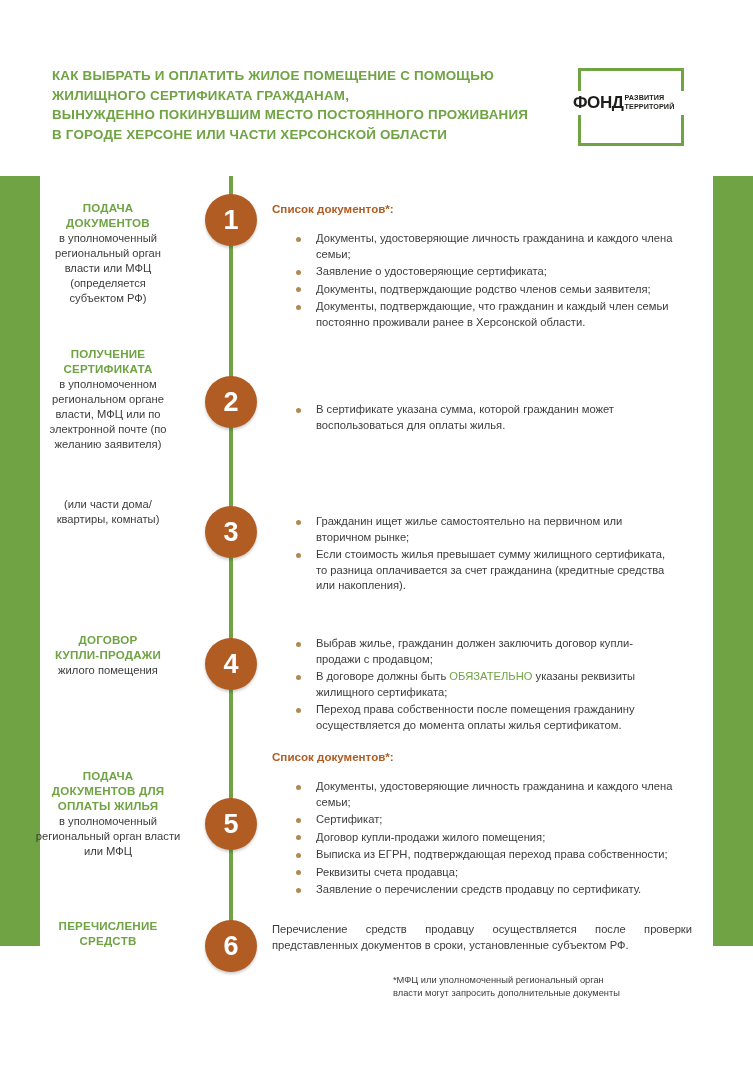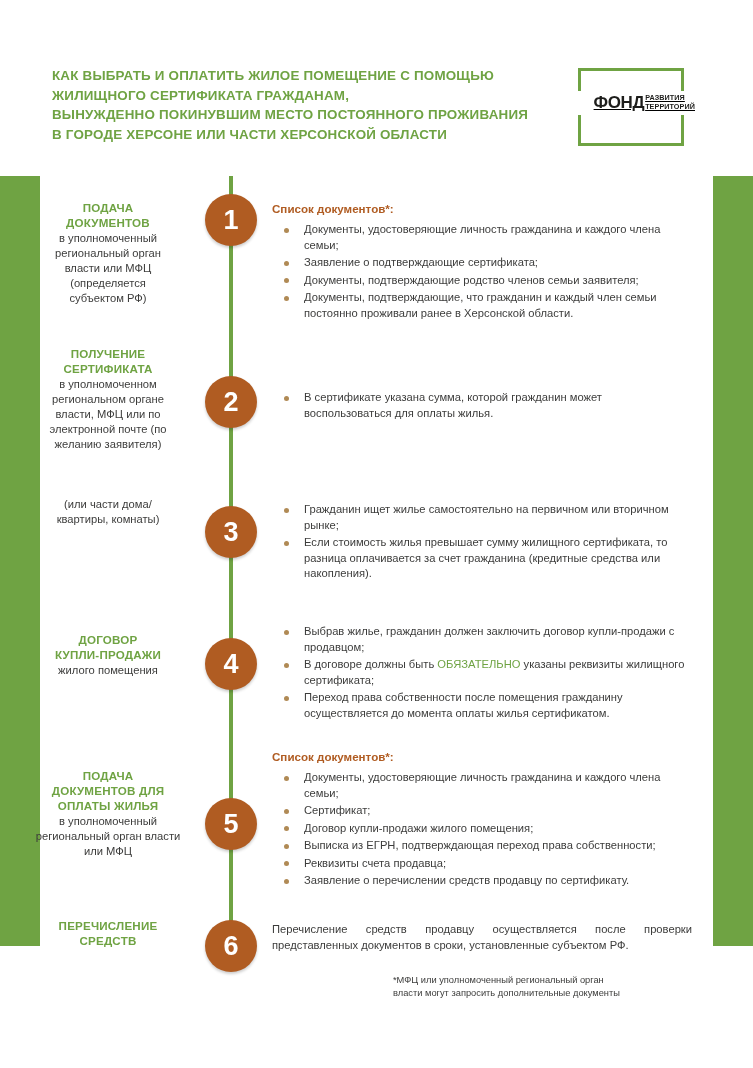--- a/index.html
+++ b/index.html
@@ -69,9 +69,8 @@
     background: #ffffff;
     display: flex;
     align-items: flex-end;
-    justify-content: flex-end;
+    justify-content: flex-start;
     padding: 3px 0 4px 0;
-    text-decoration: underline;
   }
   #logo-word {
     color: #1d1d1b;

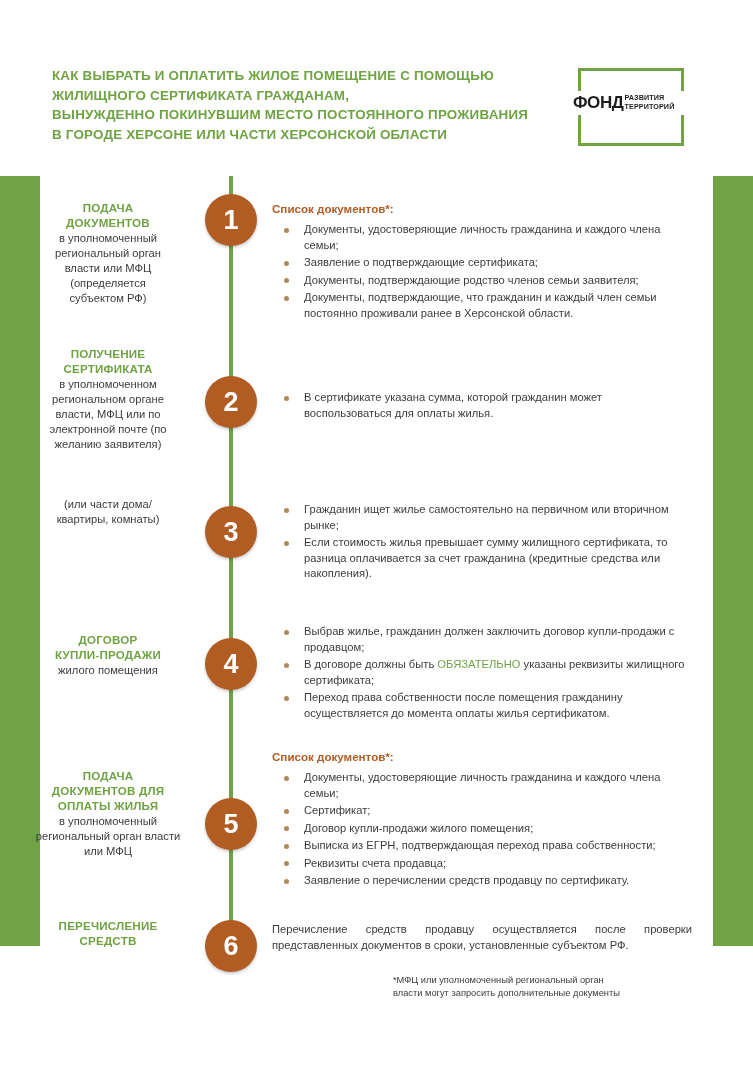--- a/index.html
+++ b/index.html
@@ -155,7 +155,7 @@
     margin-bottom: 7px;
   }
   ul.bullets {
-    margin: 4px;
+    margin: 16px;
     padding: 0;
     list-style: none;
   }

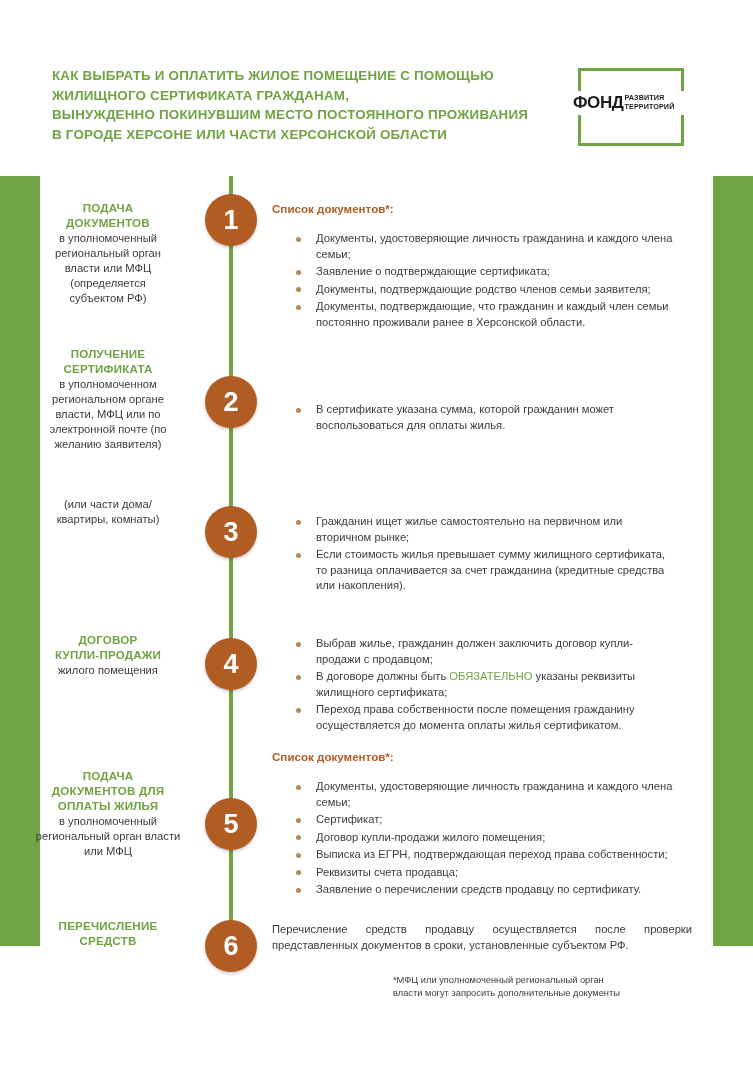--- a/index.html
+++ b/index.html
@@ -241,7 +241,7 @@
       <div class="list-title">Список документов*:</div>
       <ul class="bullets">
         <li>Документы, удостоверяющие личность гражданина и каждого члена семьи;</li>
-        <li>Заявление о подтверждающие сертификата;</li>
+        <li>Заявление о удостоверяющие сертификата;</li>
         <li>Документы, подтверждающие родство членов семьи заявителя;</li>
         <li>Документы, подтверждающие, что гражданин и каждый член семьи постоянно проживали ранее в Херсонской области.</li>
       </ul>

